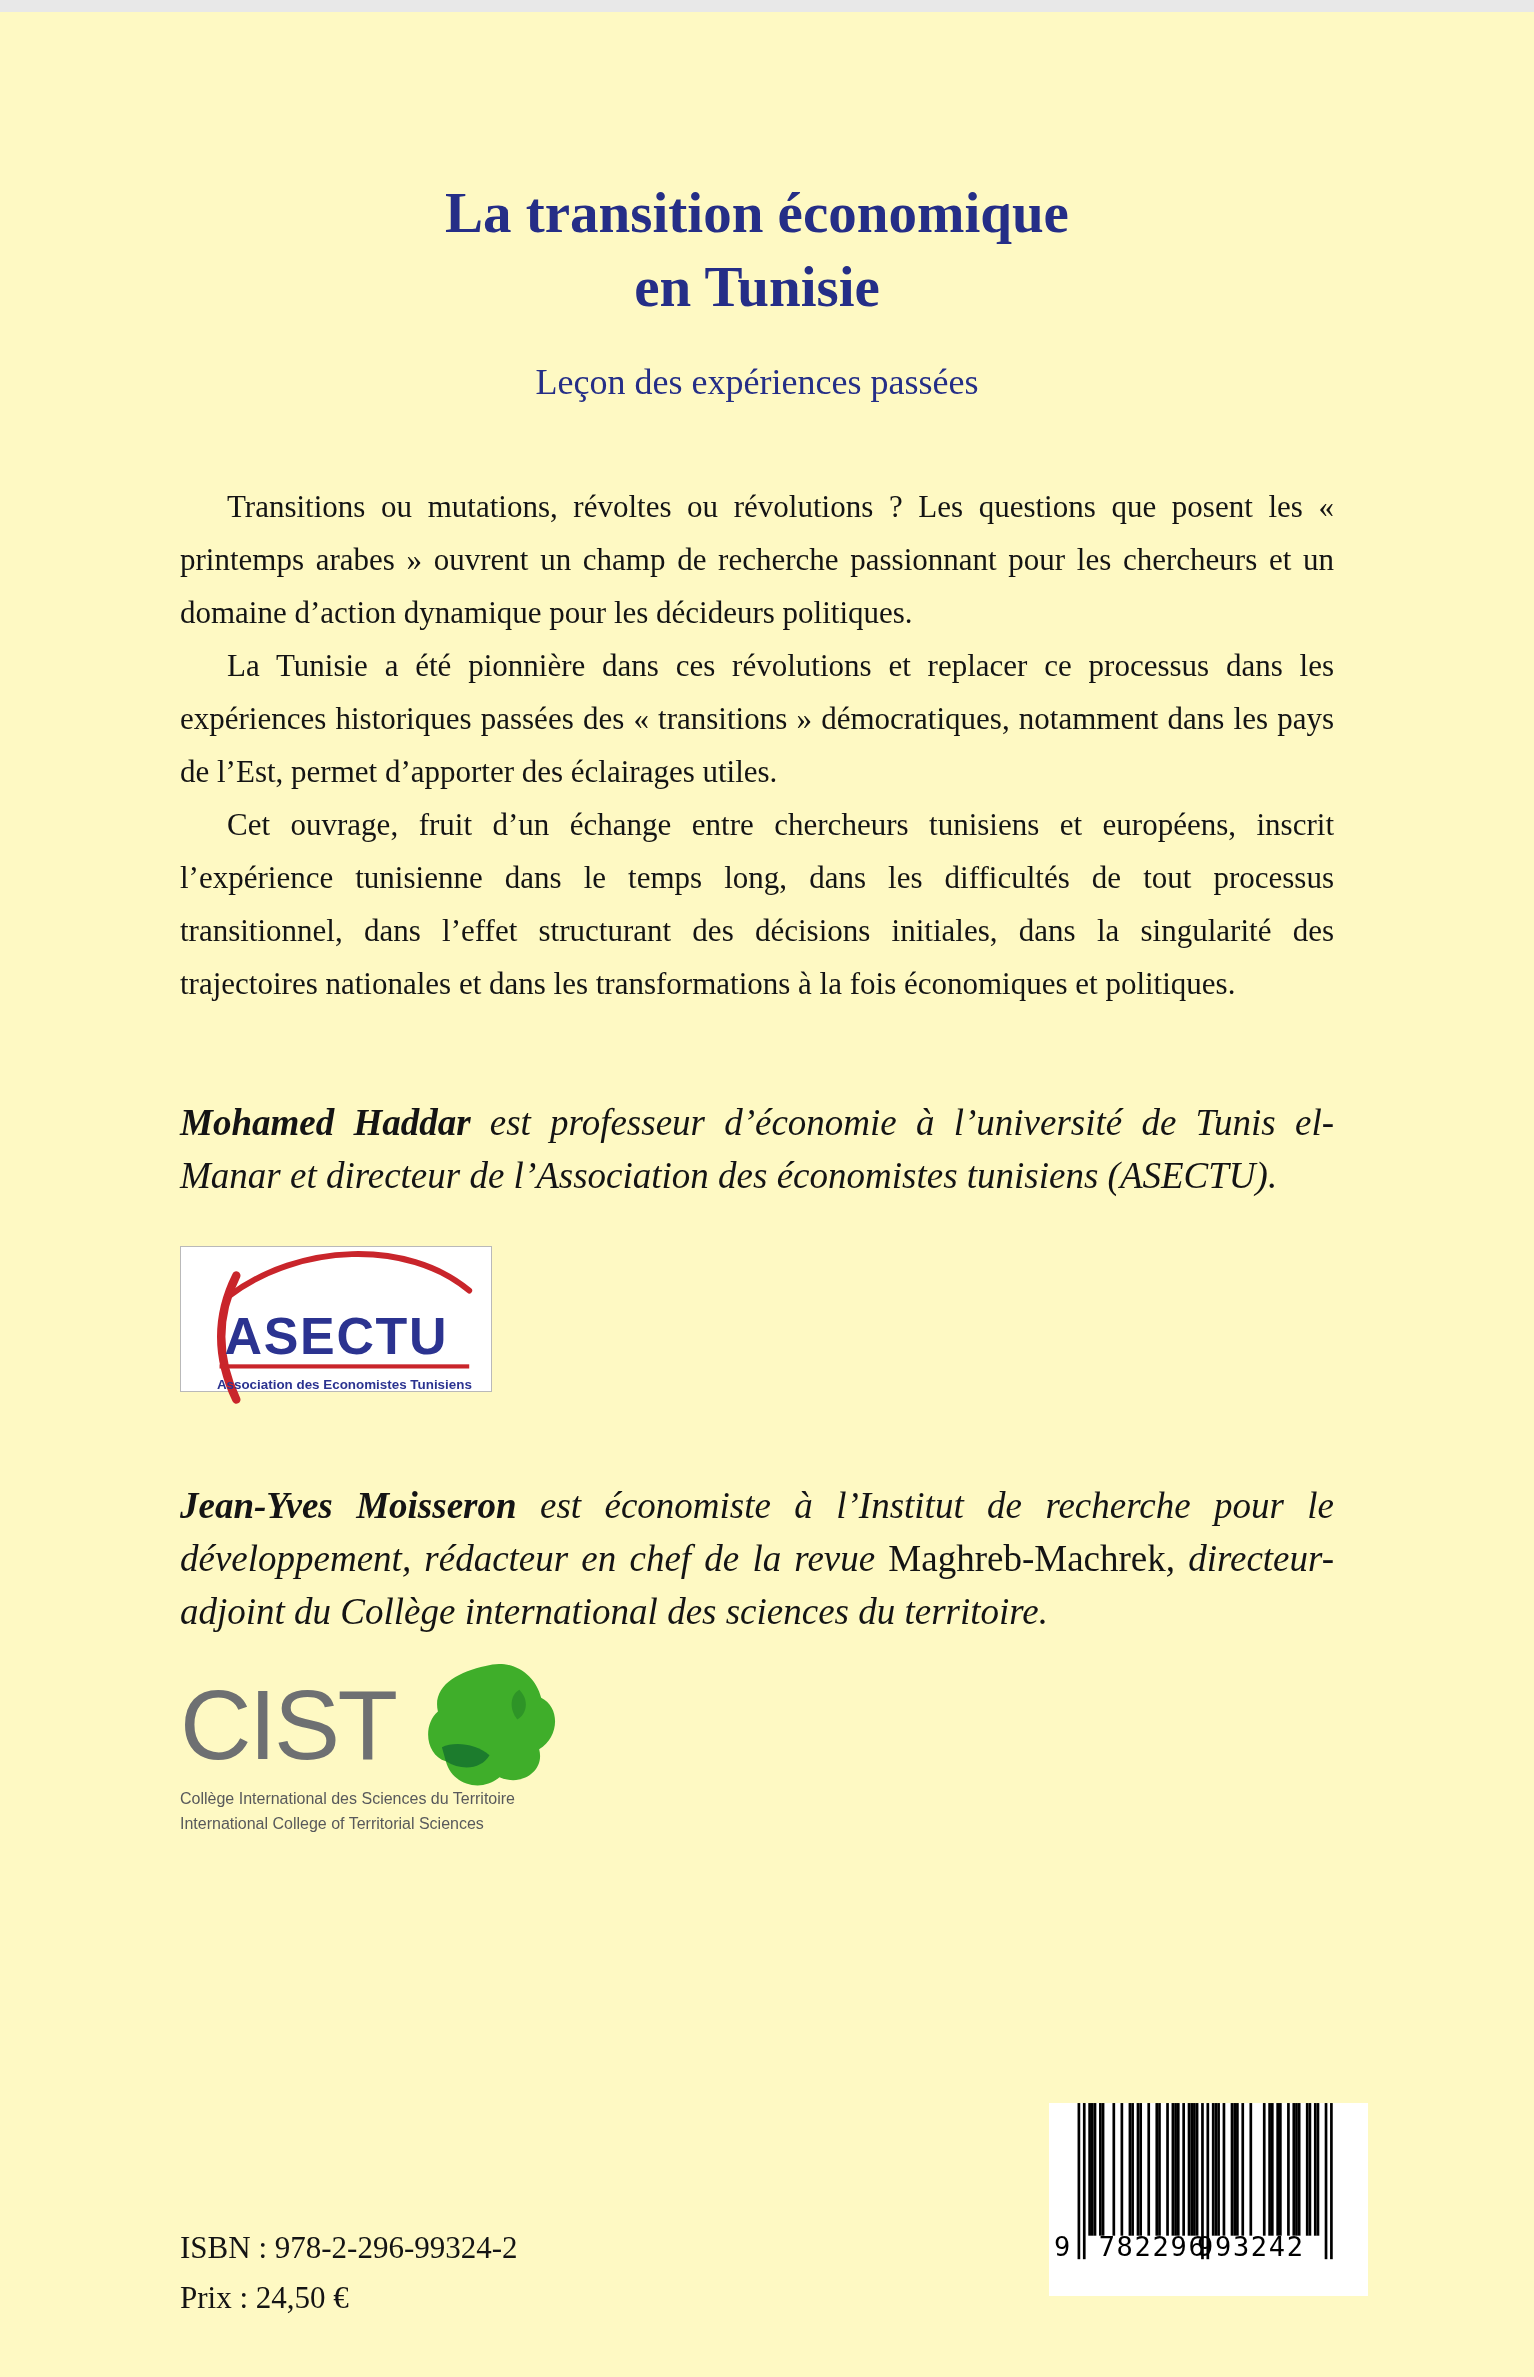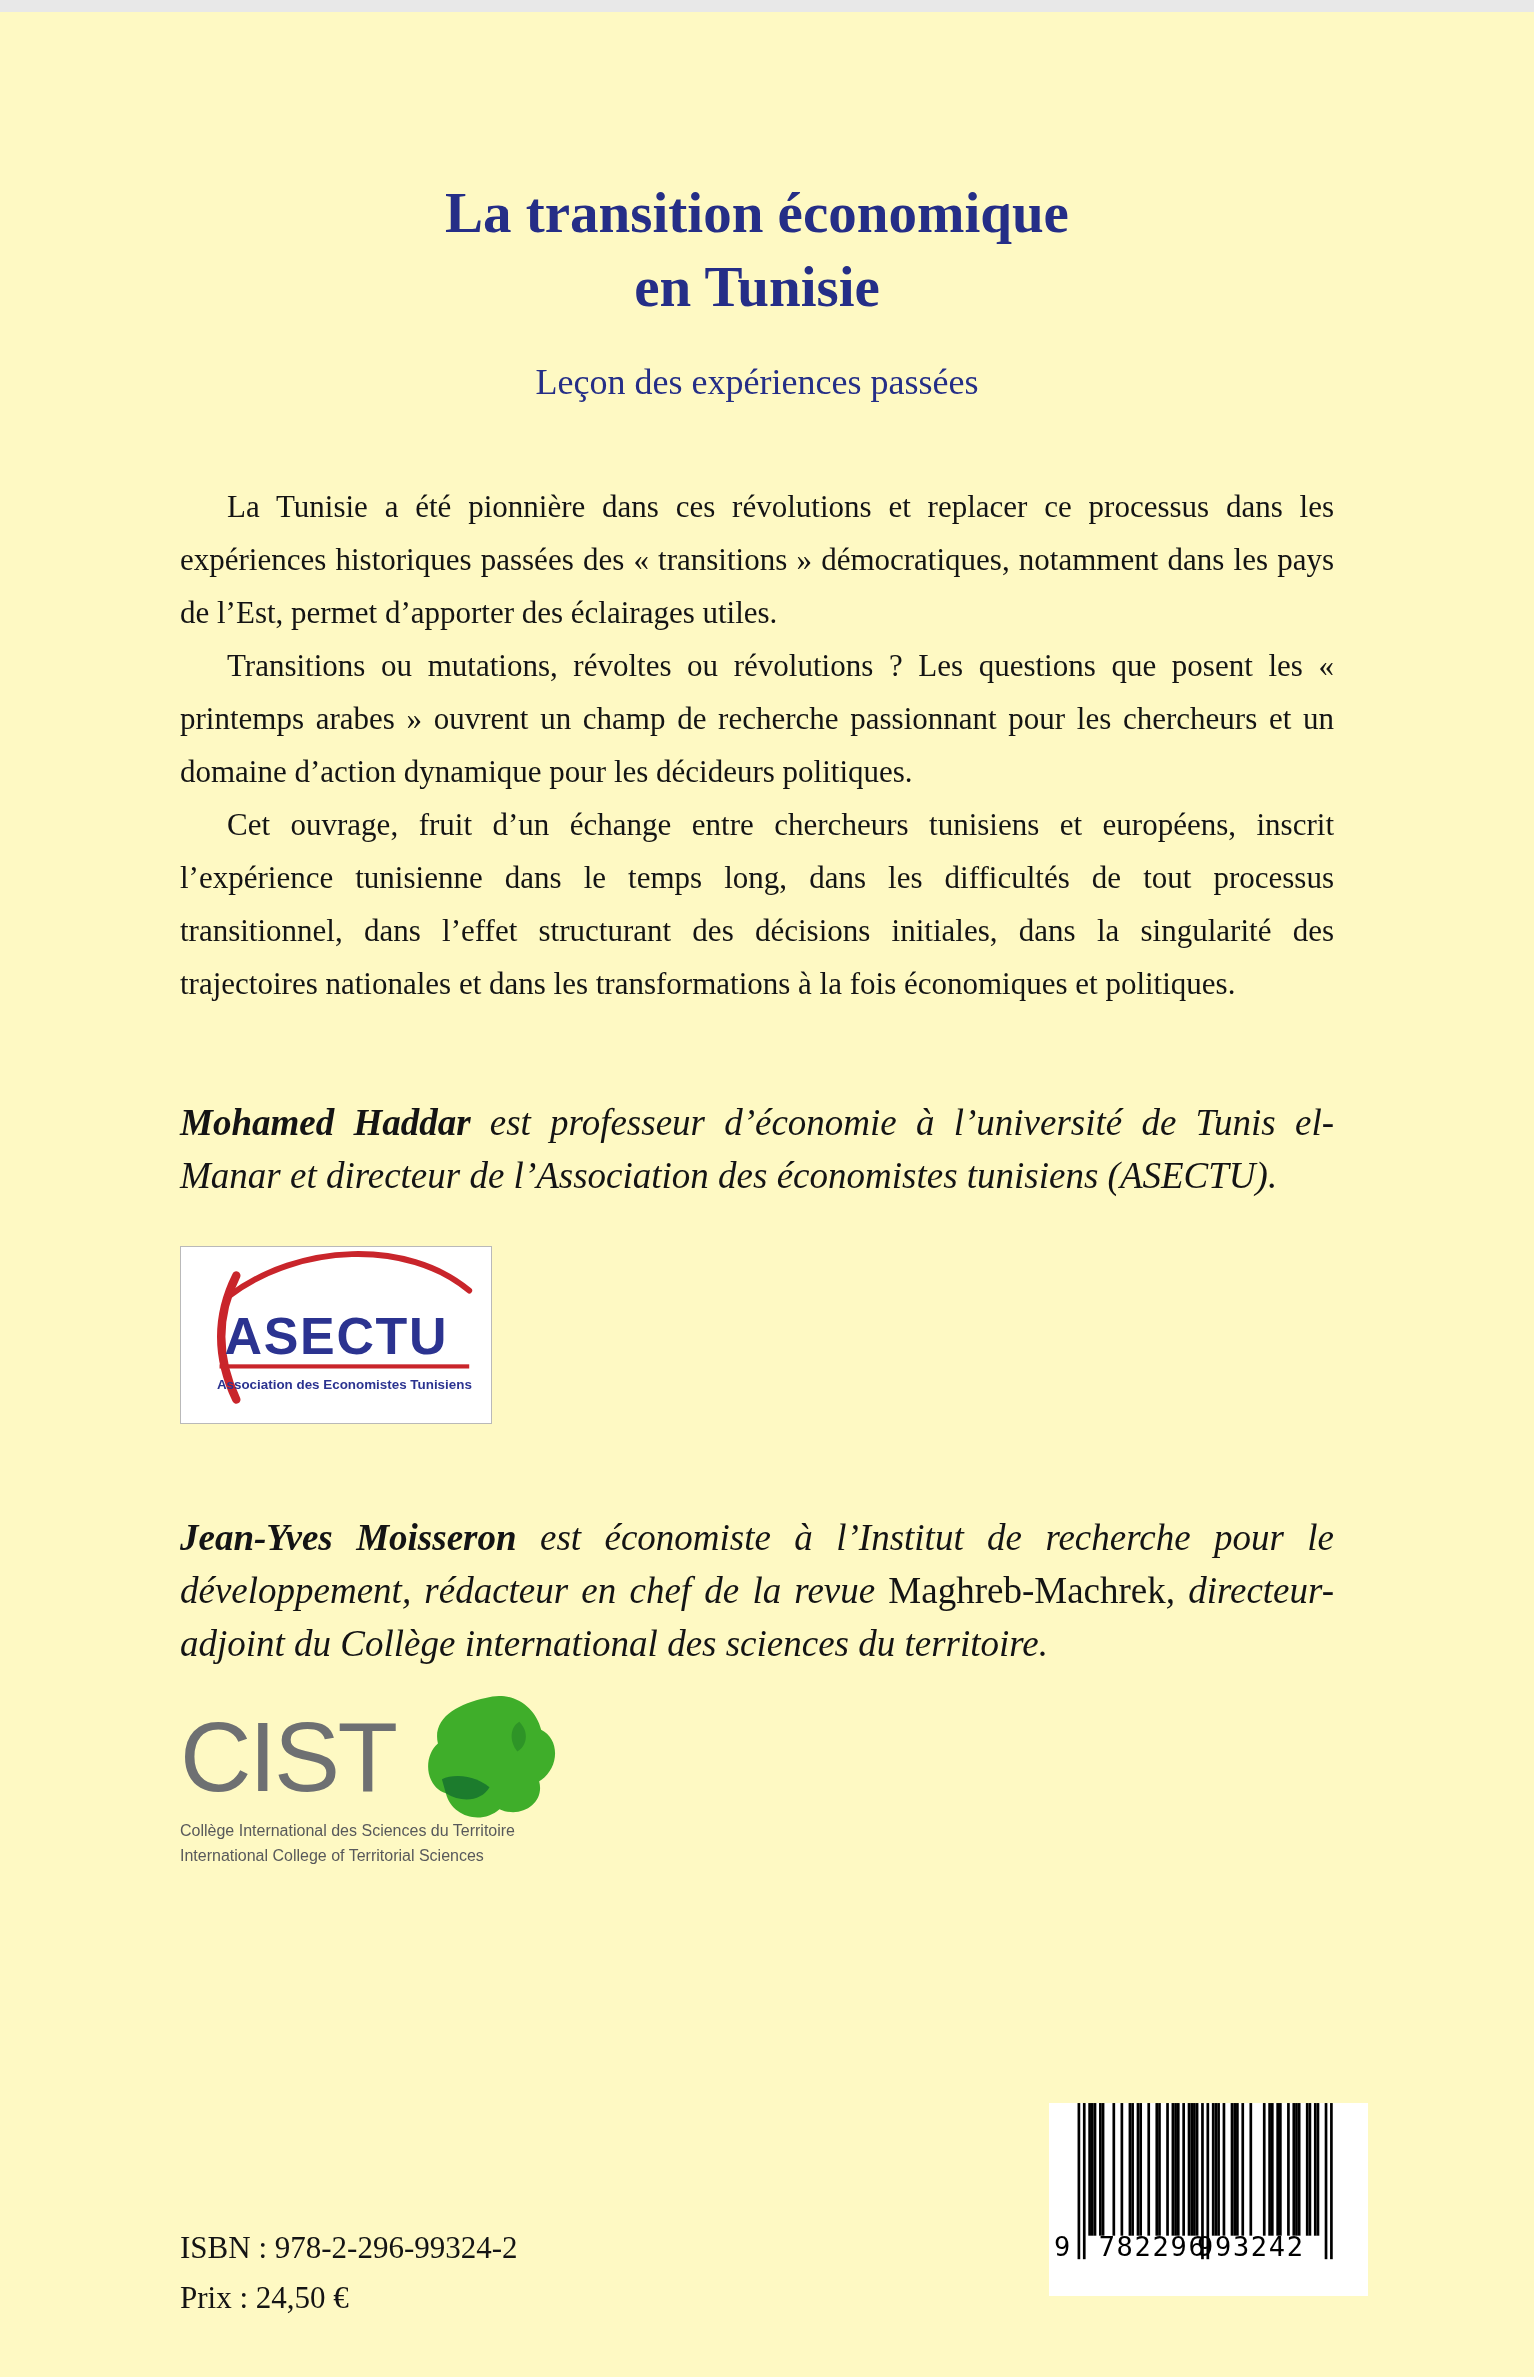--- a/index.html
+++ b/index.html
@@ -106,8 +106,8 @@
     <div class="subtitle">Leçon des expériences passées</div>
 
     <div class="body-text">
+      <p>Transitions ou mutations, révoltes ou révolutions ? Les questions que posent les « printemps arabes » ouvrent un champ de recherche passionnant pour les chercheurs et un domaine d’action dynamique pour les décideurs politiques.</p>
       <p>La Tunisie a été pionnière dans ces révolutions et replacer ce processus dans les expériences historiques passées des « transitions » démocratiques, notamment dans les pays de l’Est, permet d’apporter des éclairages utiles.</p>
-      <p>Transitions ou mutations, révoltes ou révolutions ? Les questions que posent les « printemps arabes » ouvrent un champ de recherche passionnant pour les chercheurs et un domaine d’action dynamique pour les décideurs politiques.</p>
       <p>Cet ouvrage, fruit d’un échange entre chercheurs tunisiens et européens, inscrit l’expérience tunisienne dans le temps long, dans les difficultés de tout processus transitionnel, dans l’effet structurant des décisions initiales, dans la singularité des trajectoires nationales et dans les transformations à la fois économiques et politiques.</p>
     </div>
 

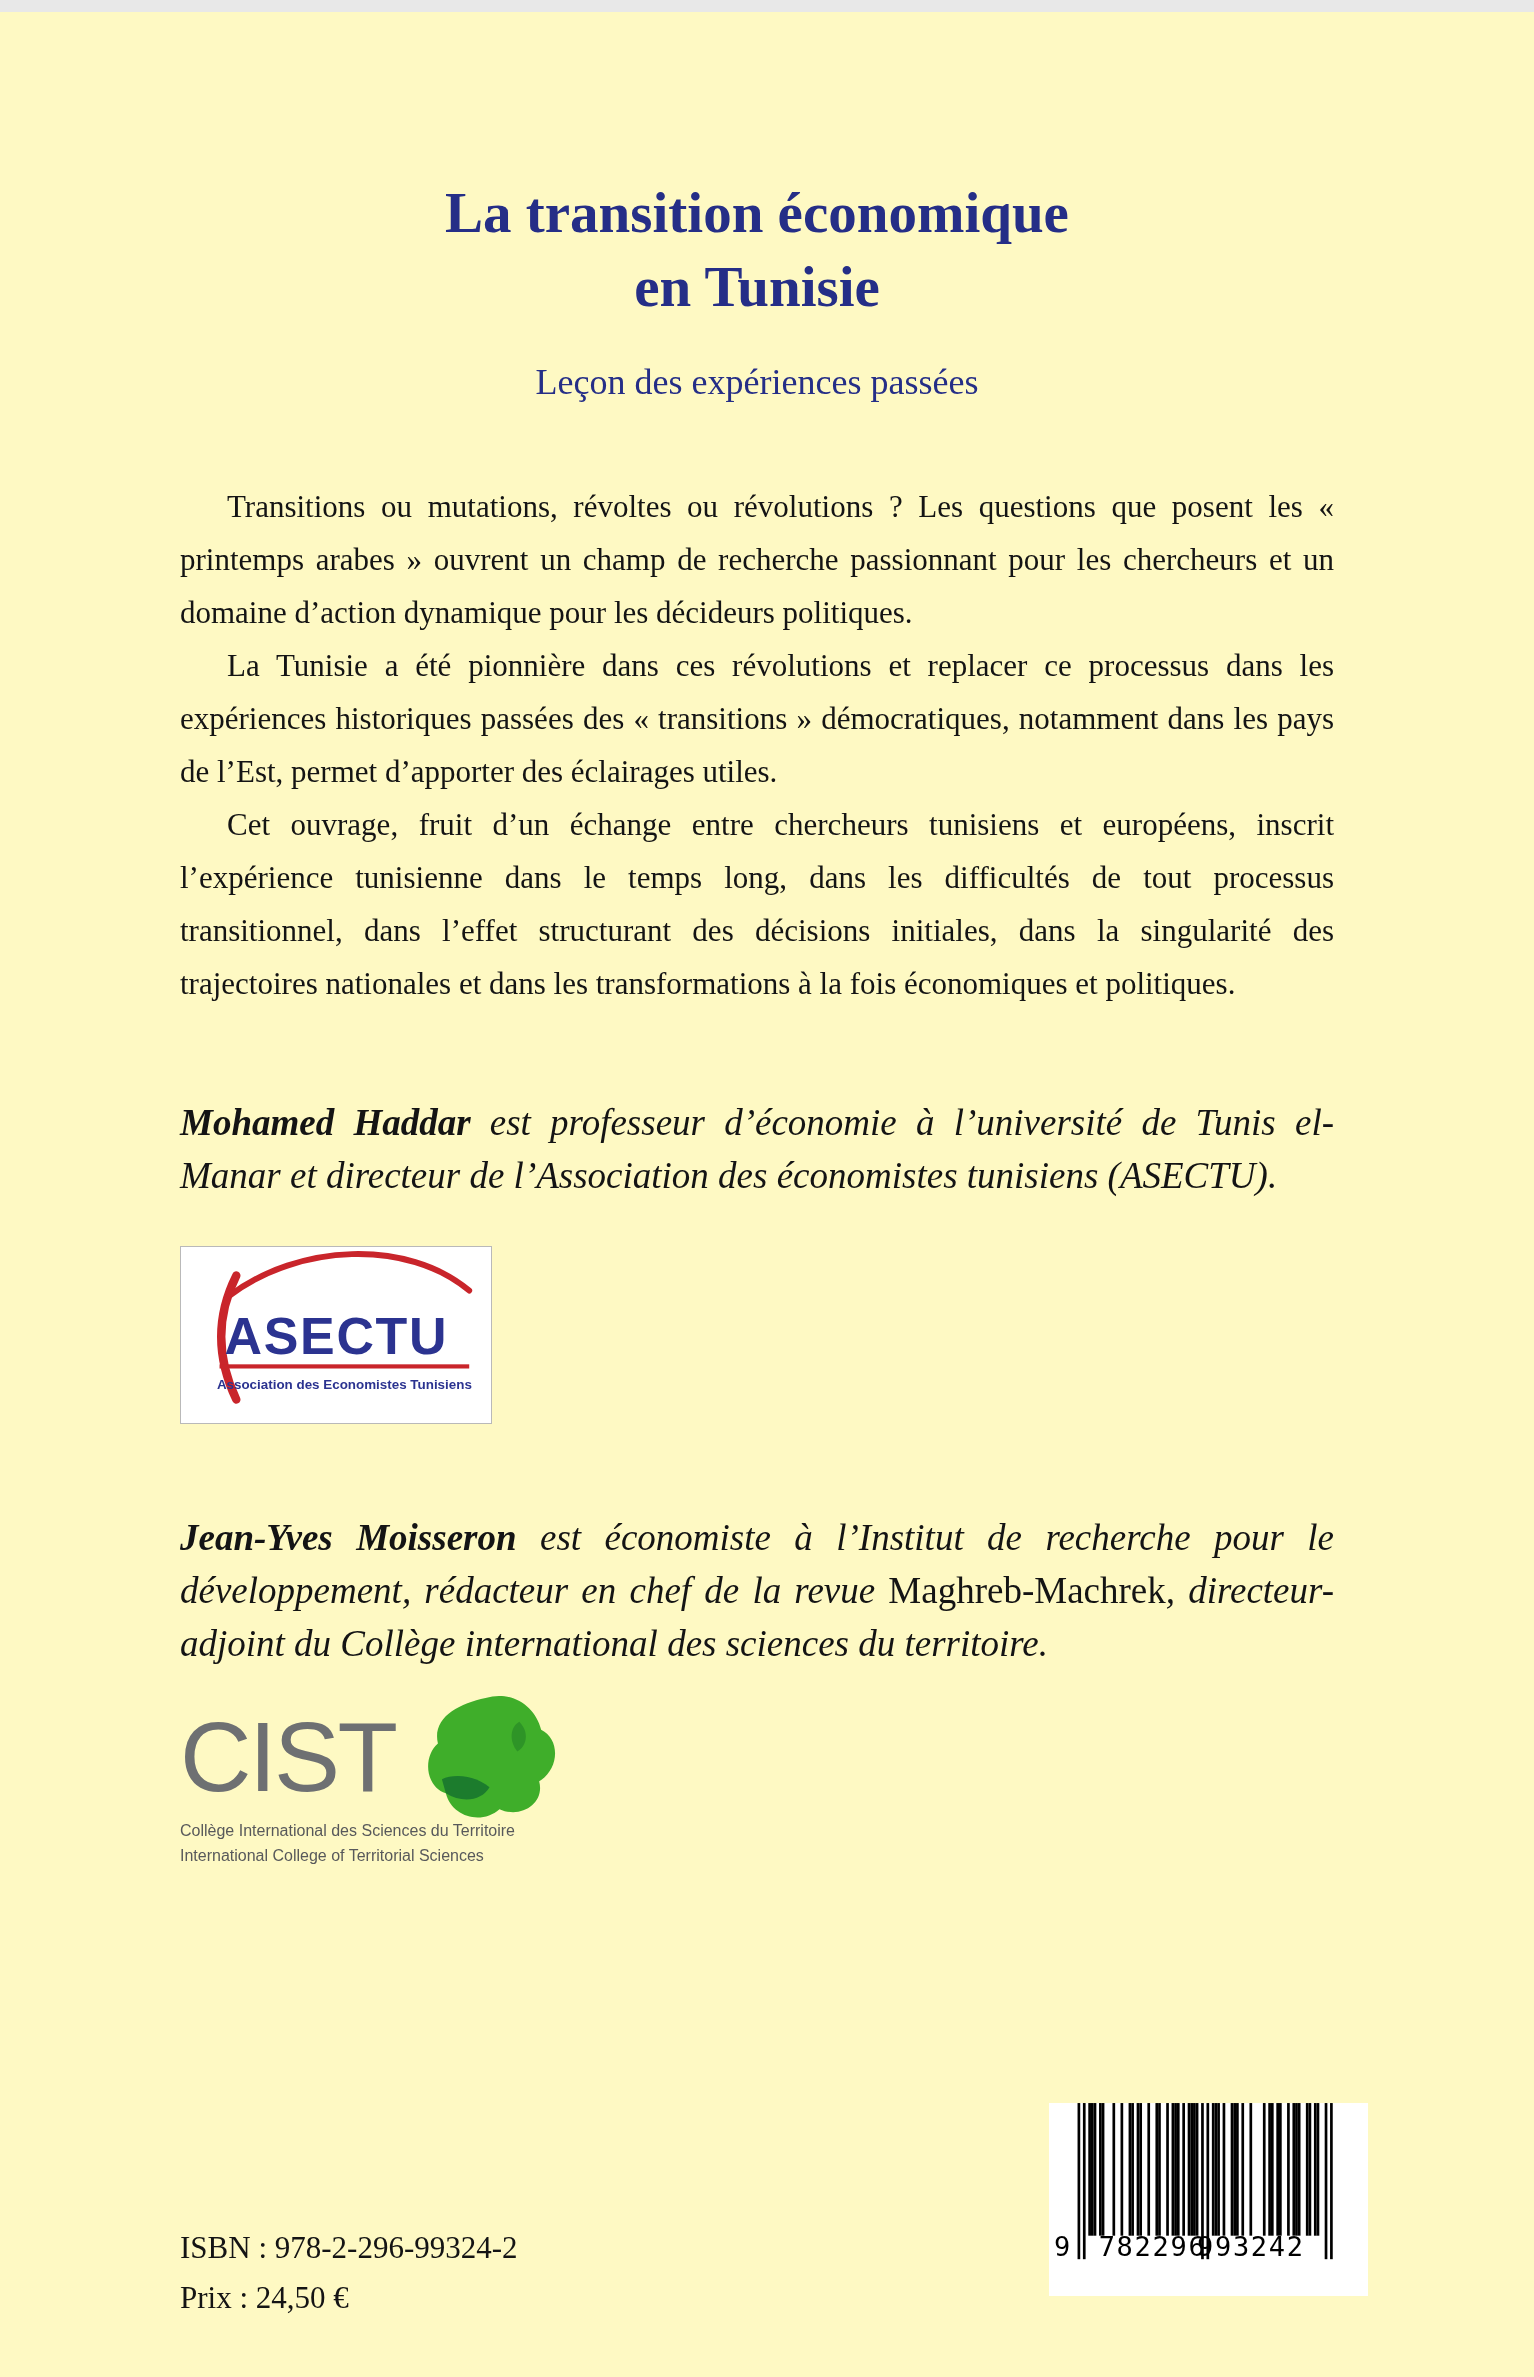--- a/index.html
+++ b/index.html
@@ -43,7 +43,7 @@
 
   .asectu-box {
     margin-top:44px;
-    width:312px; height:178px;
+    width:312px; height:146px;
     border:0.8px solid #b9b9b9;
     background:#ffffff;
     box-sizing:border-box;

